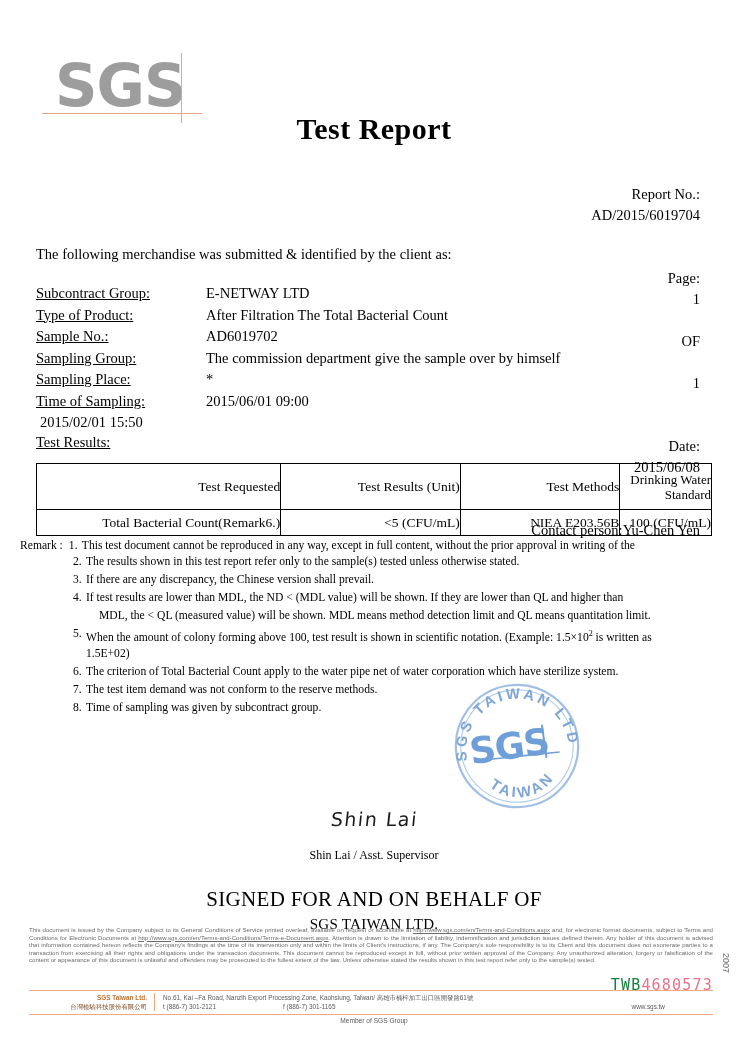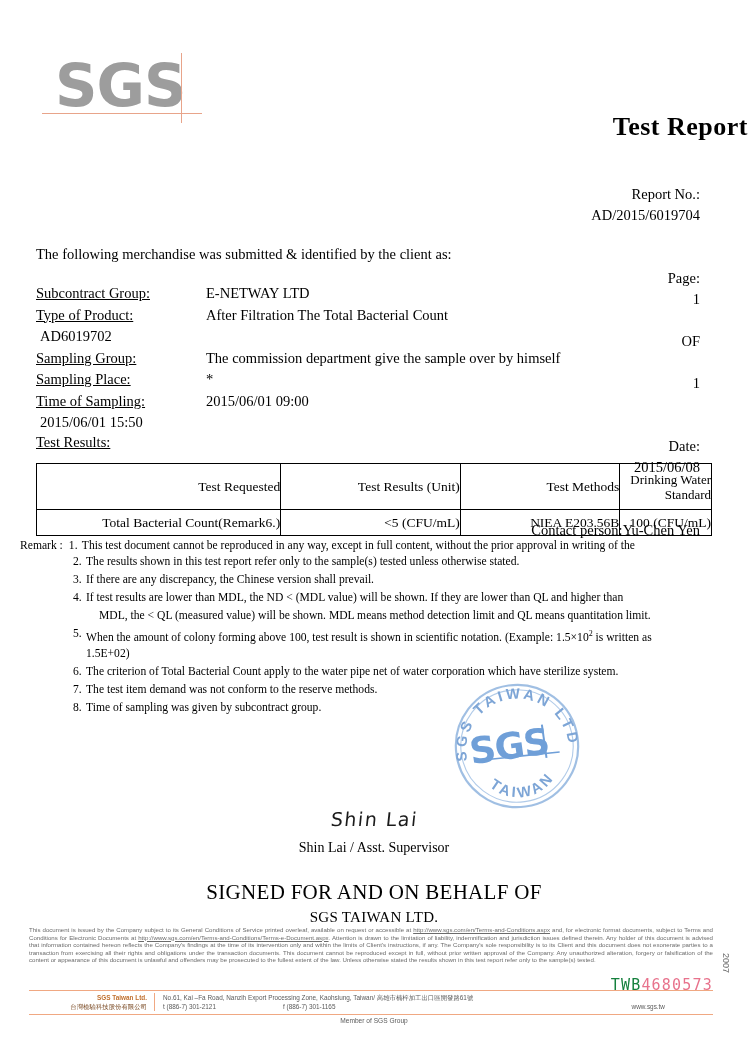--- a/index.html
+++ b/index.html
@@ -59,8 +59,8 @@
     left: 0;
     top: 112px;
     width: 748px;
-    text-align: right;
-    font-size: 26px;
+    text-align: center;
+    font-size: 30px;
     font-weight: bold;
     letter-spacing: 0.5px;
   }

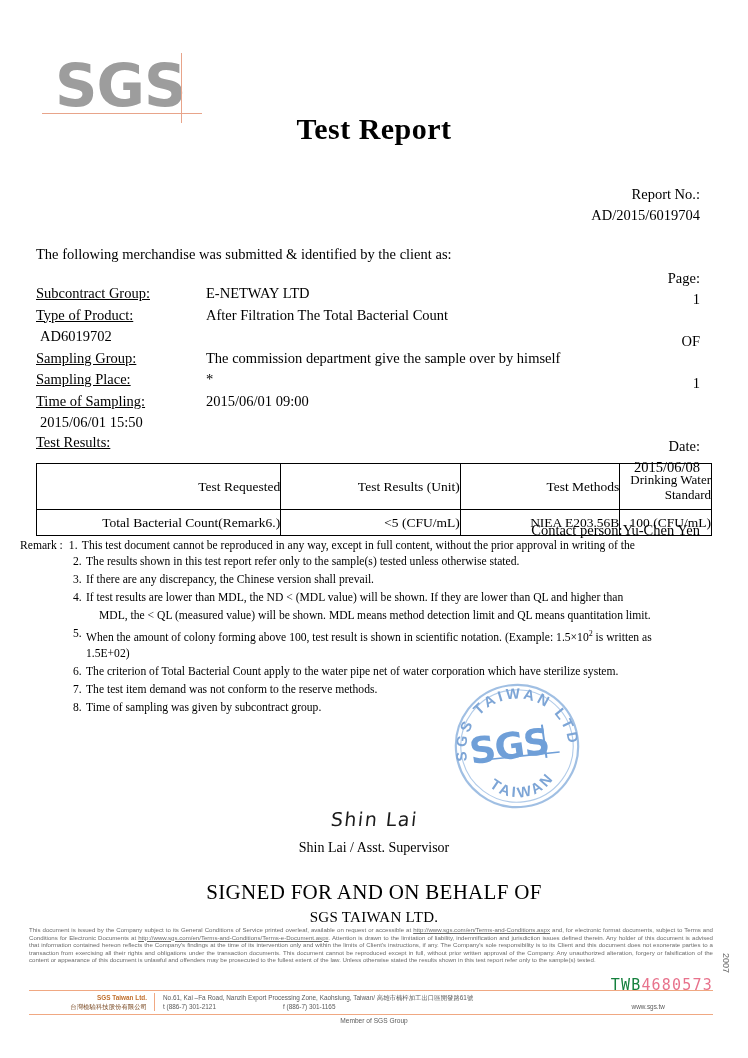--- a/index.html
+++ b/index.html
@@ -357,6 +357,7 @@
       <span class="field-value">After Filtration The Total Bacterial Count</span>
     </div>
     <div class="field-row">
+      <span class="field-label fixed">Sample No.:</span>
       <span class="field-value">AD6019702</span>
     </div>
     <div class="field-row">

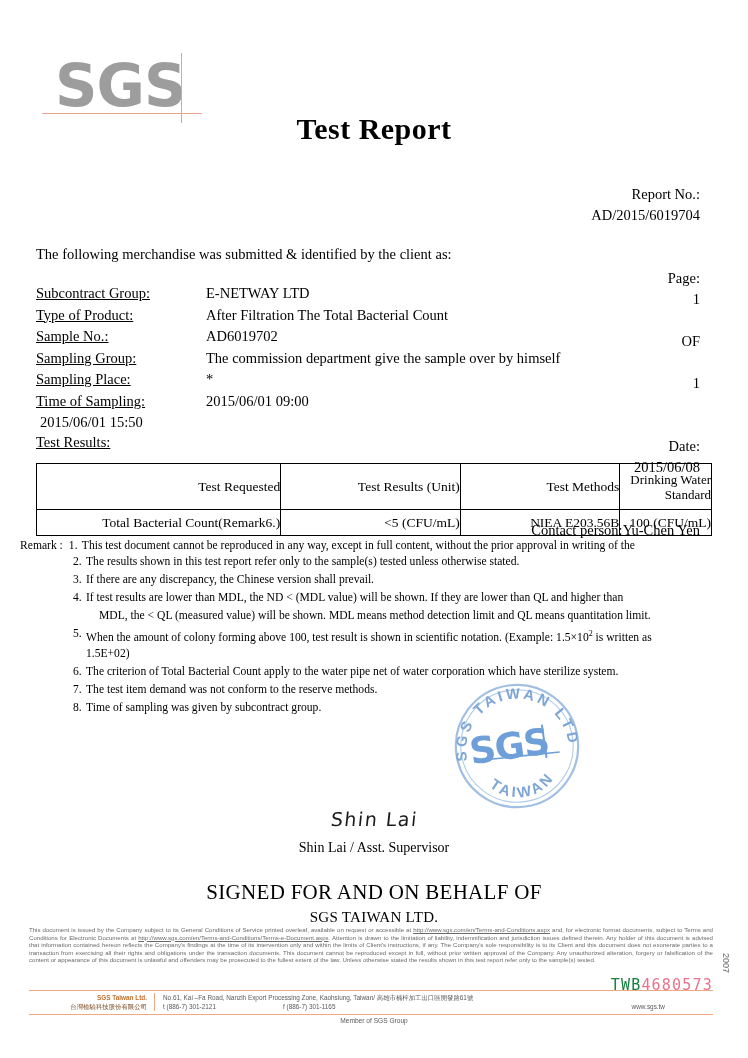--- a/index.html
+++ b/index.html
@@ -373,7 +373,7 @@
       <span class="field-value">2015/06/01 09:00</span>
     </div>
     <div class="field-row">
-      <span class="field-value">2015/06/01 15:50</span>
+      <span class="field-value">2015/02/01 15:50</span>
     </div>
   </div>
 

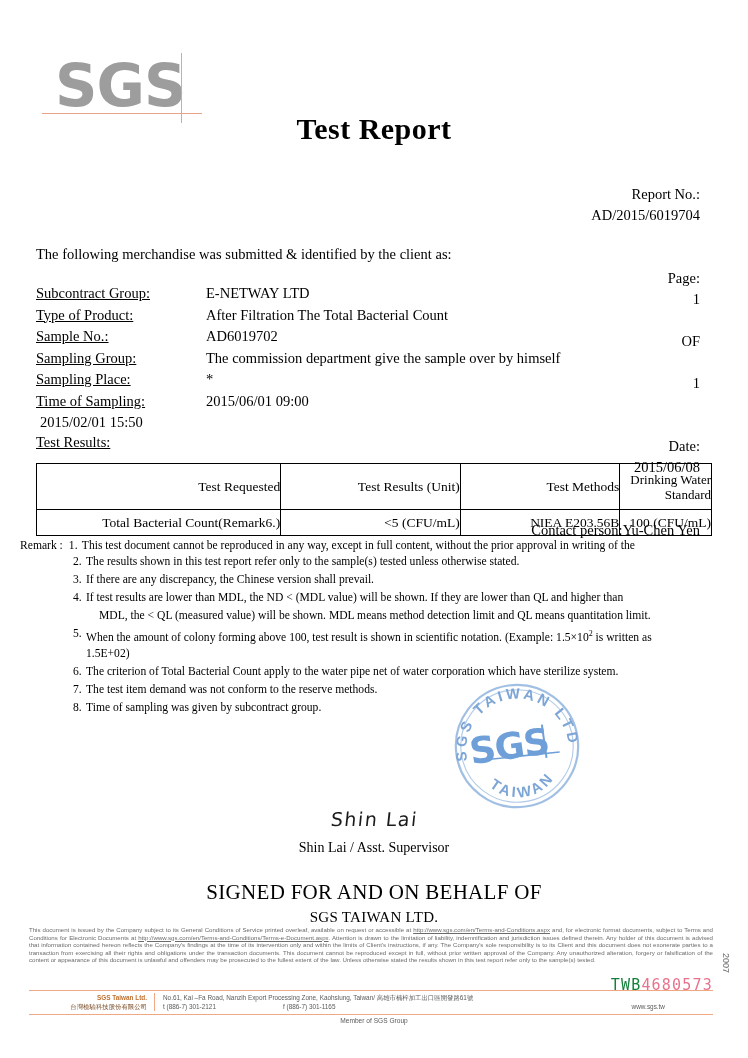--- a/index.html
+++ b/index.html
@@ -195,8 +195,8 @@
     display: inline-block;
   }
   .sig-name {
-    margin-top: 10px;
-    font-size: 14px;
+    margin-top: 18px;
+    font-size: 12px;
   }
   .sig-behalf {
     margin-top: 24px;

